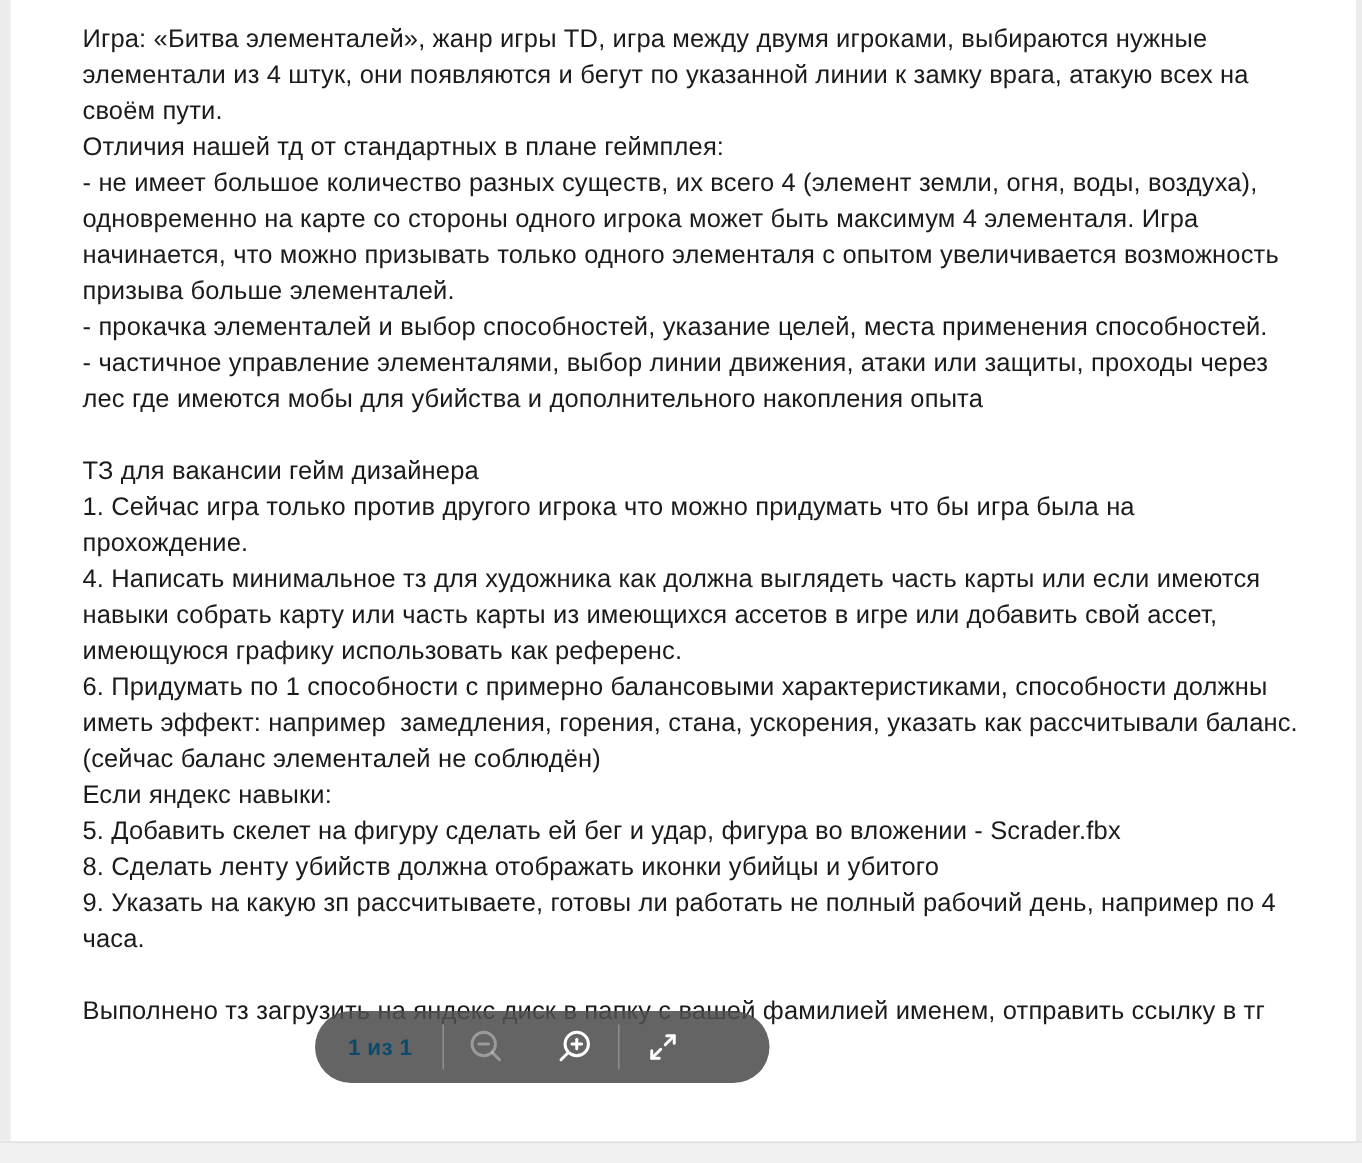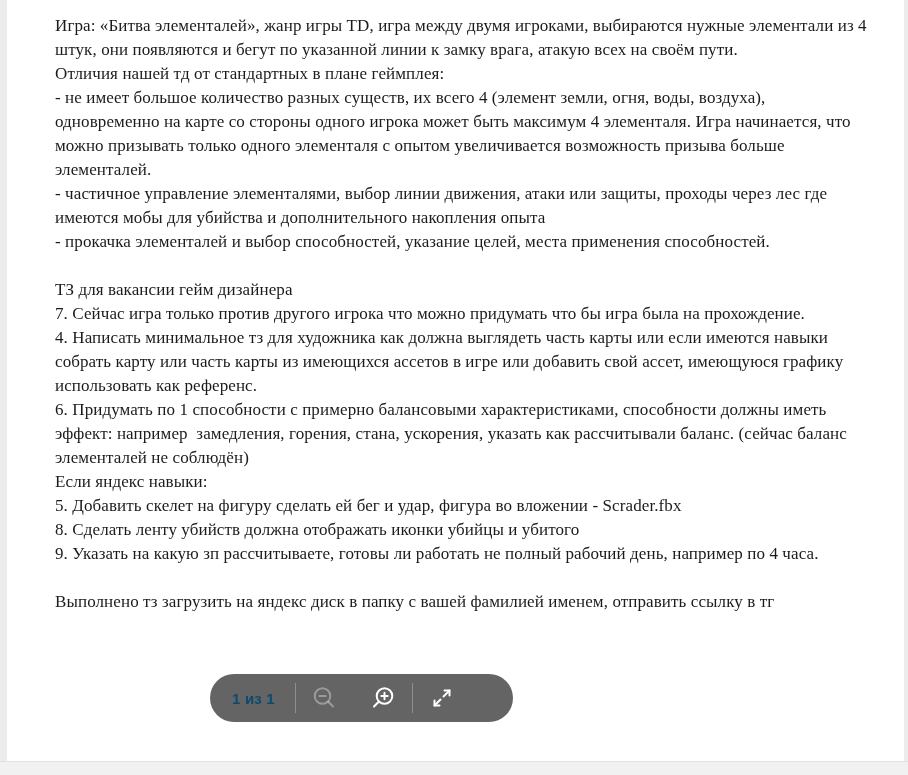--- a/index.html
+++ b/index.html
@@ -25,7 +25,6 @@
     height: 761px;
     background: #ffffff;
     overflow: hidden;
-    font-family: Liberation Serif, serif;
   }
   .doc-content {
     padding: 14px 0 0 48px;

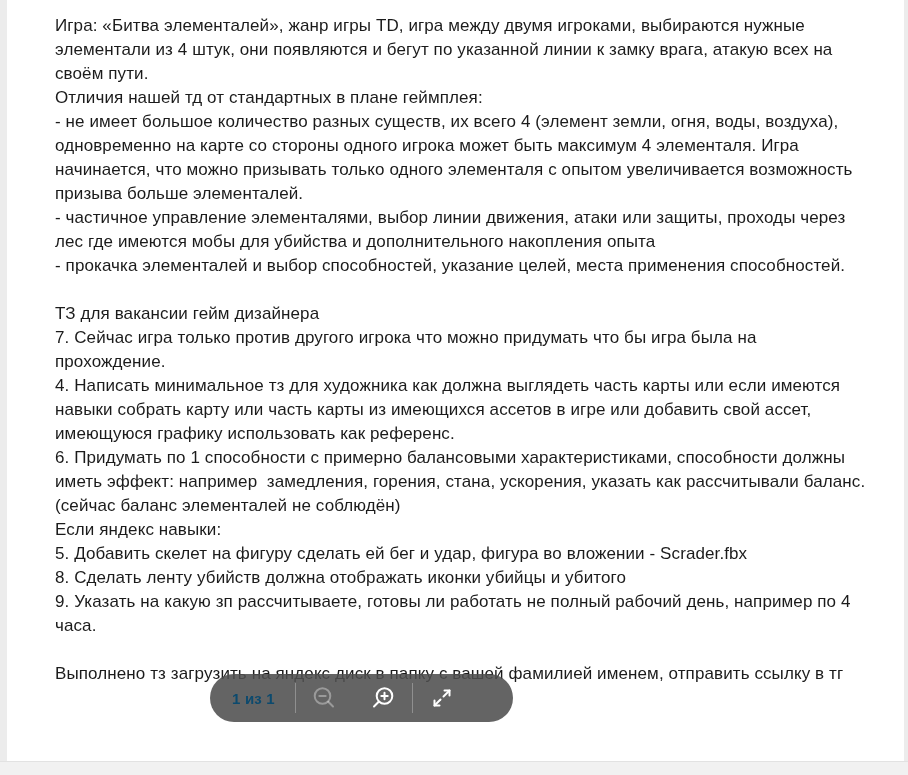--- a/index.html
+++ b/index.html
@@ -108,8 +108,8 @@
       <p>Игра: «Битва элементалей», жанр игры TD, игра между двумя игроками, выбираются нужные элементали из 4 штук, они появляются и бегут по указанной линии к замку врага, атакую всех на своём пути.</p>
       <p>Отличия нашей тд от стандартных в плане геймплея:</p>
       <p>- не имеет большое количество разных существ, их всего 4 (элемент земли, огня, воды, воздуха), одновременно на карте со стороны одного игрока может быть максимум 4 элементаля. Игра начинается, что можно призывать только одного элементаля с опытом увеличивается возможность призыва больше элементалей.</p>
+      <p>- прокачка элементалей и выбор способностей, указание целей, места применения способностей.</p>
       <p>- частичное управление элементалями, выбор линии движения, атаки или защиты, проходы через лес где имеются мобы для убийства и дополнительного накопления опыта</p>
-      <p>- прокачка элементалей и выбор способностей, указание целей, места применения способностей.</p>
       <p></p>
       <p>ТЗ для вакансии гейм дизайнера</p>
       <p>7. Сейчас игра только против другого игрока что можно придумать что бы игра была на прохождение.</p>

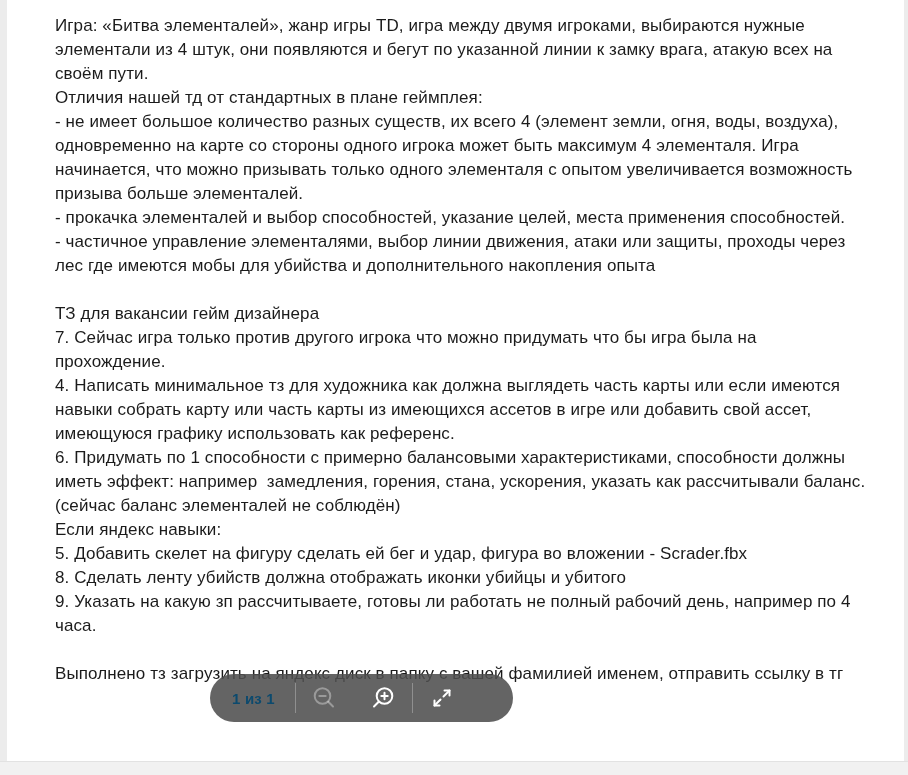--- a/index.html
+++ b/index.html
@@ -112,7 +112,7 @@
       <p>- частичное управление элементалями, выбор линии движения, атаки или защиты, проходы через лес где имеются мобы для убийства и дополнительного накопления опыта</p>
       <p></p>
       <p>ТЗ для вакансии гейм дизайнера</p>
-      <p>7. Сейчас игра только против другого игрока что можно придумать что бы игра была на прохождение.</p>
+      <p>1. Сейчас игра только против другого игрока что можно придумать что бы игра была на прохождение.</p>
       <p>4. Написать минимальное тз для художника как должна выглядеть часть карты или если имеются навыки собрать карту или часть карты из имеющихся ассетов в игре или добавить свой ассет, имеющуюся графику использовать как референс.</p>
       <p>6. Придумать по 1 способности с примерно балансовыми характеристиками, способности должны иметь эффект: например  замедления, горения, стана, ускорения, указать как рассчитывали баланс. (сейчас баланс элементалей не соблюдён)</p>
       <p>Если яндекс навыки:</p>

